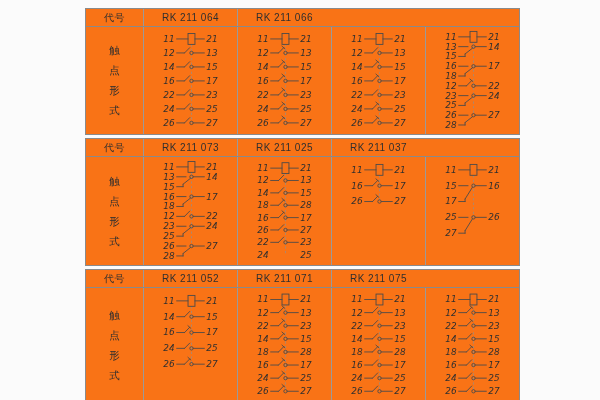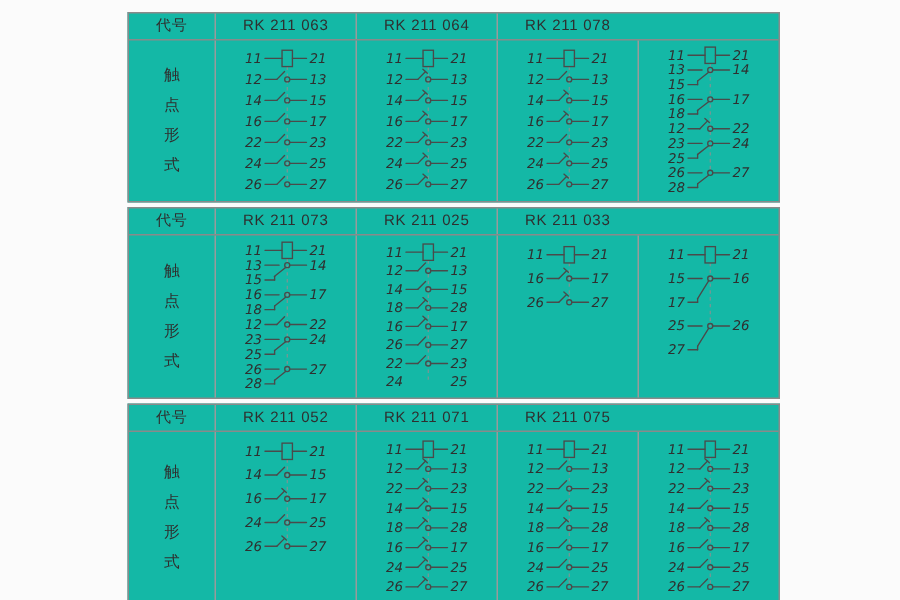--- a/index.html
+++ b/index.html
@@ -14,7 +14,7 @@
   }
   .group{
     border:1px solid #8a8a8a;
-    background:#14b8a6;
+    background:#f97316;
     margin-bottom:3px; 
   }
   .g-header{

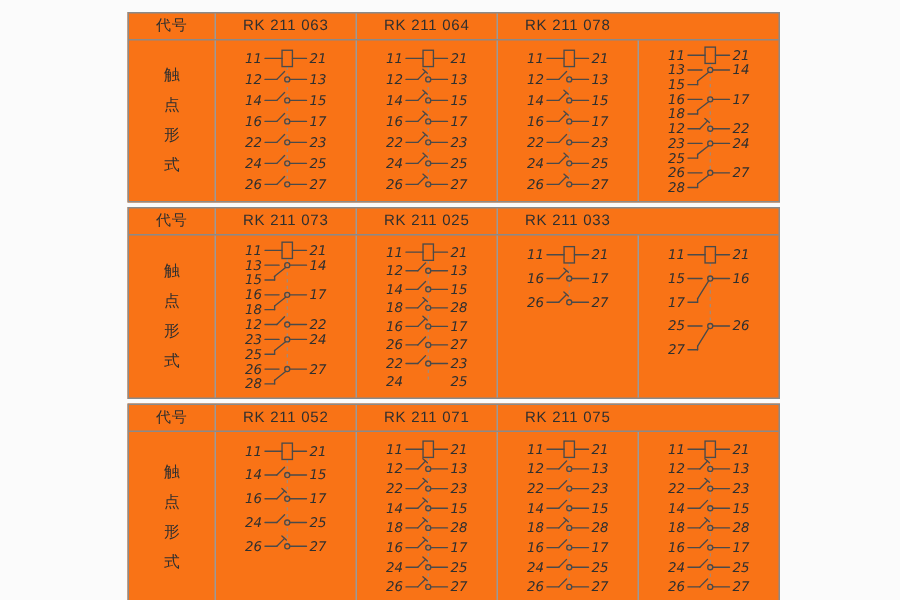--- a/index.html
+++ b/index.html
@@ -46,7 +46,6 @@
     <div class="group">
       <div class="g-header">
         <div class="cell head-cell">代号</div>
-        <div class="cell head-cell">RK 211 063</div>
         <div class="cell head-cell">RK 211 064</div>
         <div class="cell head-cell">RK 211 078</div>
       </div>

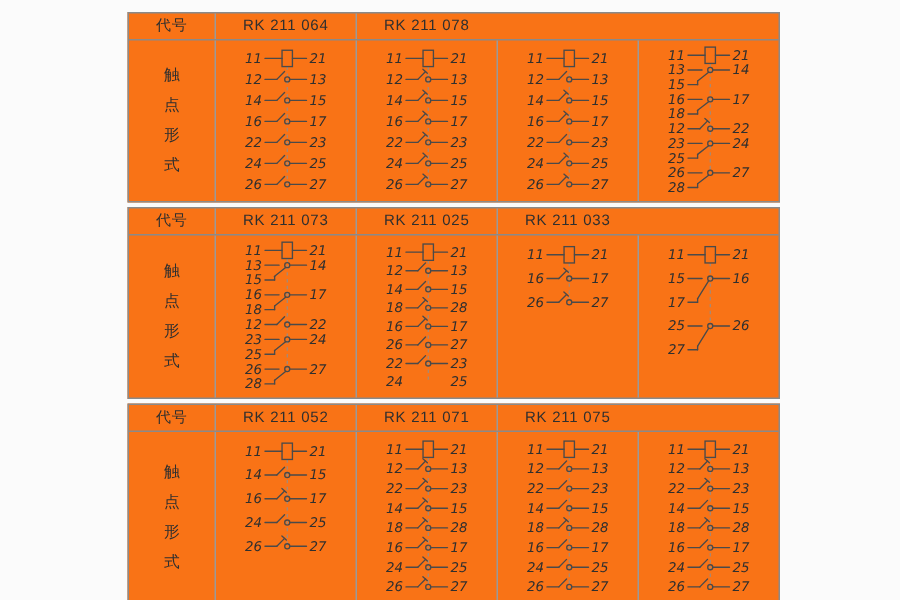--- a/index.html
+++ b/index.html
@@ -47,7 +47,7 @@
       <div class="g-header">
         <div class="cell head-cell">代号</div>
         <div class="cell head-cell">RK 211 064</div>
-        <div class="cell head-cell">RK 211 078</div>
+        <div class="cell head-cell">RK 211 066</div>
       </div>
       <div class="g-body">
         <div class="cell body-label" style="height: 107px;">

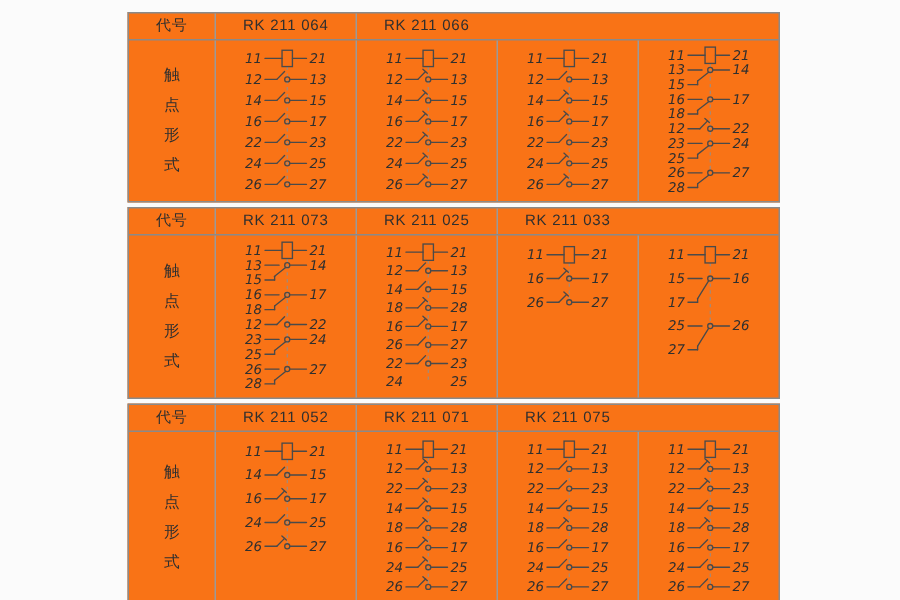--- a/index.html
+++ b/index.html
@@ -318,7 +318,7 @@
         <div class="cell head-cell">代号</div>
         <div class="cell head-cell">RK 211 073</div>
         <div class="cell head-cell">RK 211 025</div>
-        <div class="cell head-cell">RK 211 033</div>
+        <div class="cell head-cell">RK 211 037</div>
       </div>
       <div class="g-body">
         <div class="cell body-label" style="height: 108px;">

